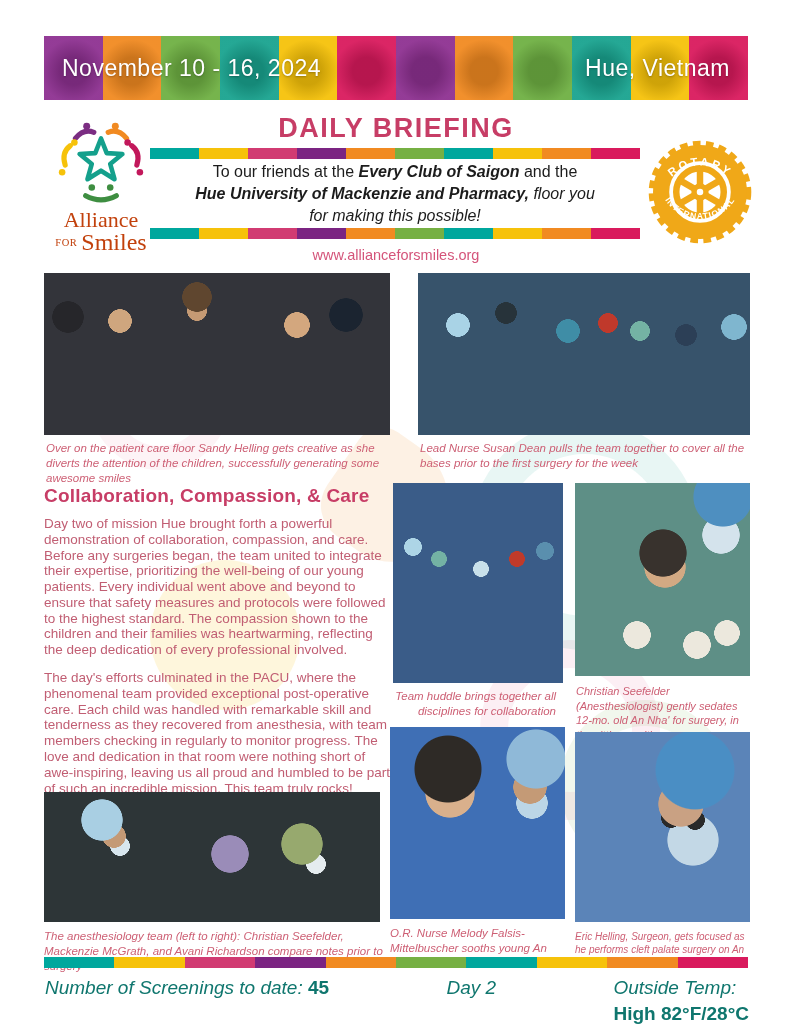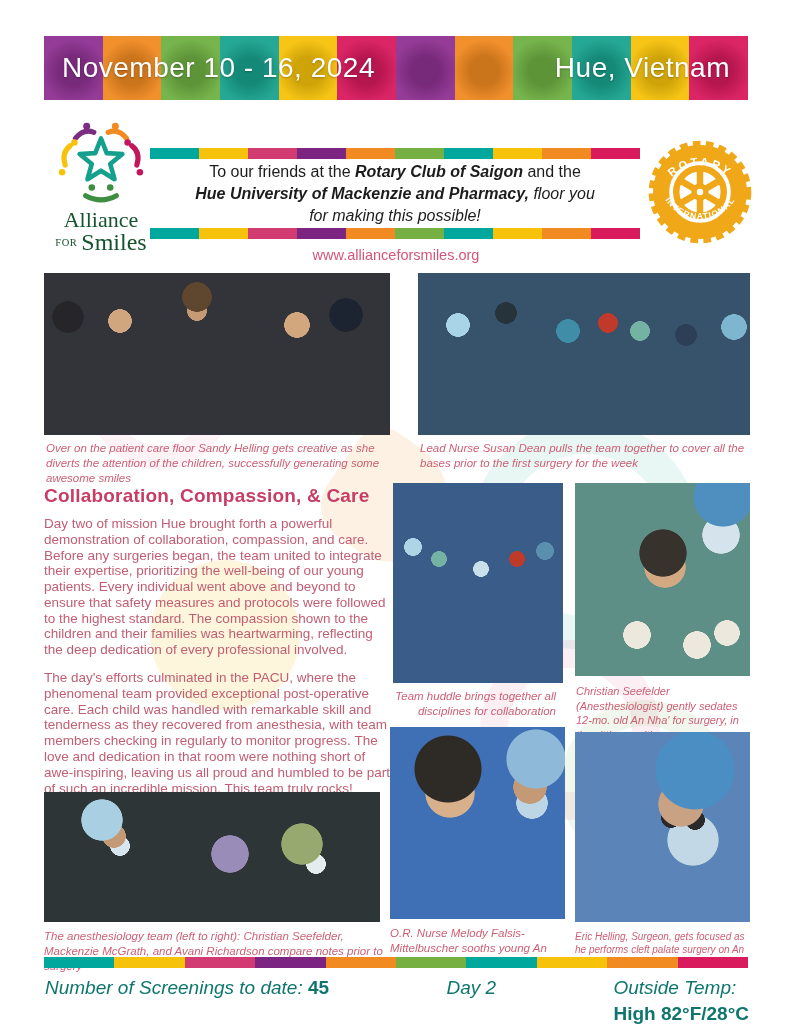--- a/index.html
+++ b/index.html
@@ -25,7 +25,7 @@
   .banner-tiles .tile::after { content:""; position:absolute; inset:0;
     background:radial-gradient(circle at 50% 55%, rgba(0,0,0,.16) 0 30%, rgba(255,255,255,.05) 70%); }
   .banner-text { position:absolute; inset:0; display:flex; align-items:center; justify-content:space-between;
-    padding:16px 18px; color:#ffffff; font-size:28px; font-weight:500; letter-spacing:.5px; text-shadow:0 1px 2px rgba(0,0,0,.25); }
+    padding:16px 18px; color:#ffffff; font-size:23px; font-weight:500; letter-spacing:.5px; text-shadow:0 1px 2px rgba(0,0,0,.25); }
 
   
   .daily-title { position:absolute; left:44px; top:113px; width:704px; text-align:center;

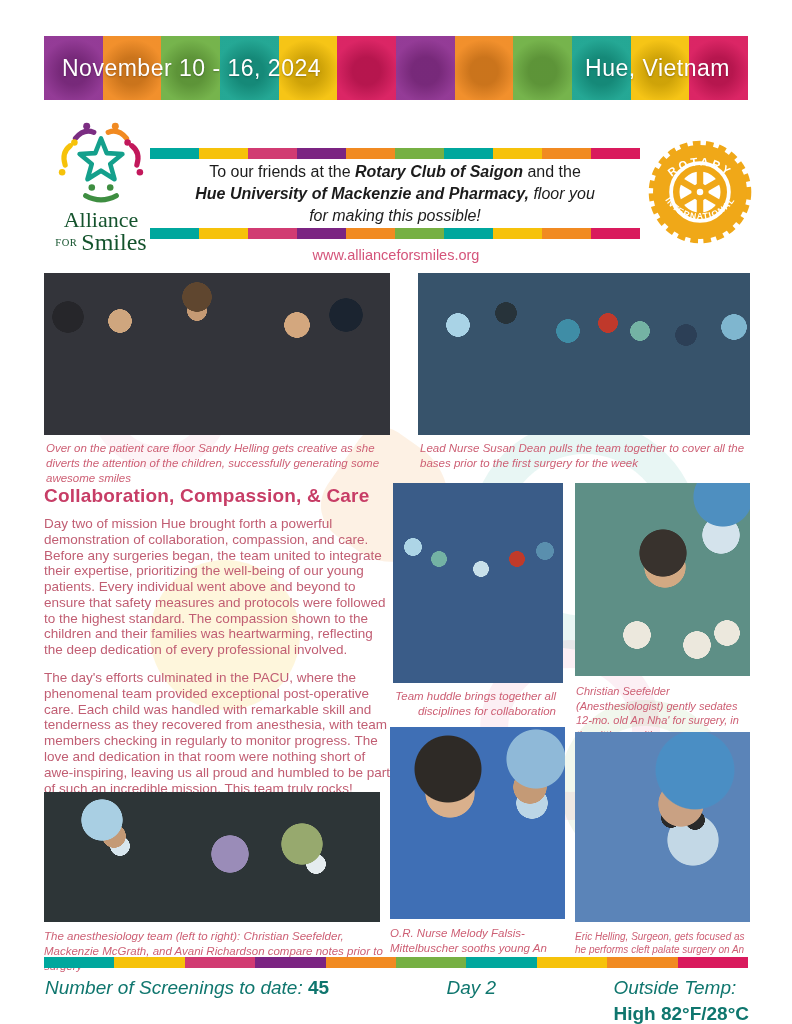--- a/index.html
+++ b/index.html
@@ -264,6 +264,7 @@
     </svg>
   </div>
 
+  <div class="daily-title">DAILY BRIEFING</div>
   <div class="stripe s1">
       <div class="tile" style="background: rgb(0, 167, 157);"></div>
       <div class="tile" style="background: rgb(246, 194, 10);"></div>

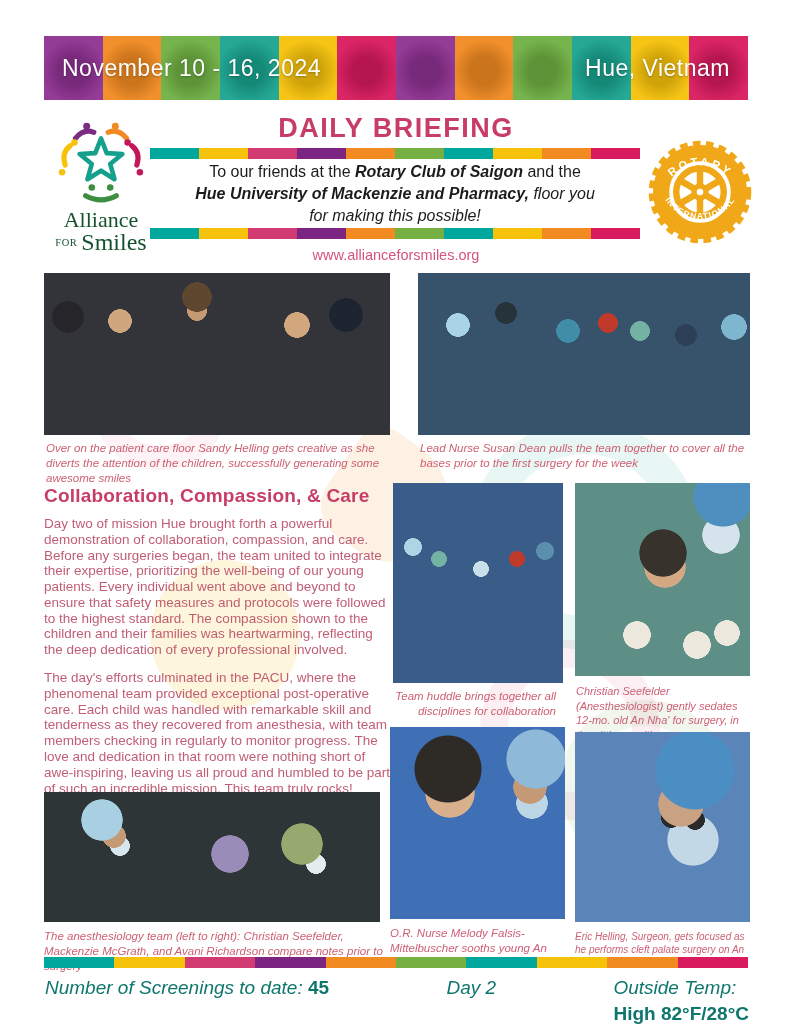--- a/index.html
+++ b/index.html
@@ -278,7 +278,7 @@
       <div class="tile" style="background: rgb(217, 26, 93);"></div>
     </div>
   <div class="dedication">
-    <span>To our friends at the </span><b>Rotary Club of Saigon</b><span> and the</span><br>
+    <span>To our friends at the </span><b>Every Club of Saigon</b><span> and the</span><br>
     <b>Hue University of Mackenzie and Pharmacy,</b><span class="it"> floor you</span><br>
     <span class="it">for making this possible!</span>
   </div>

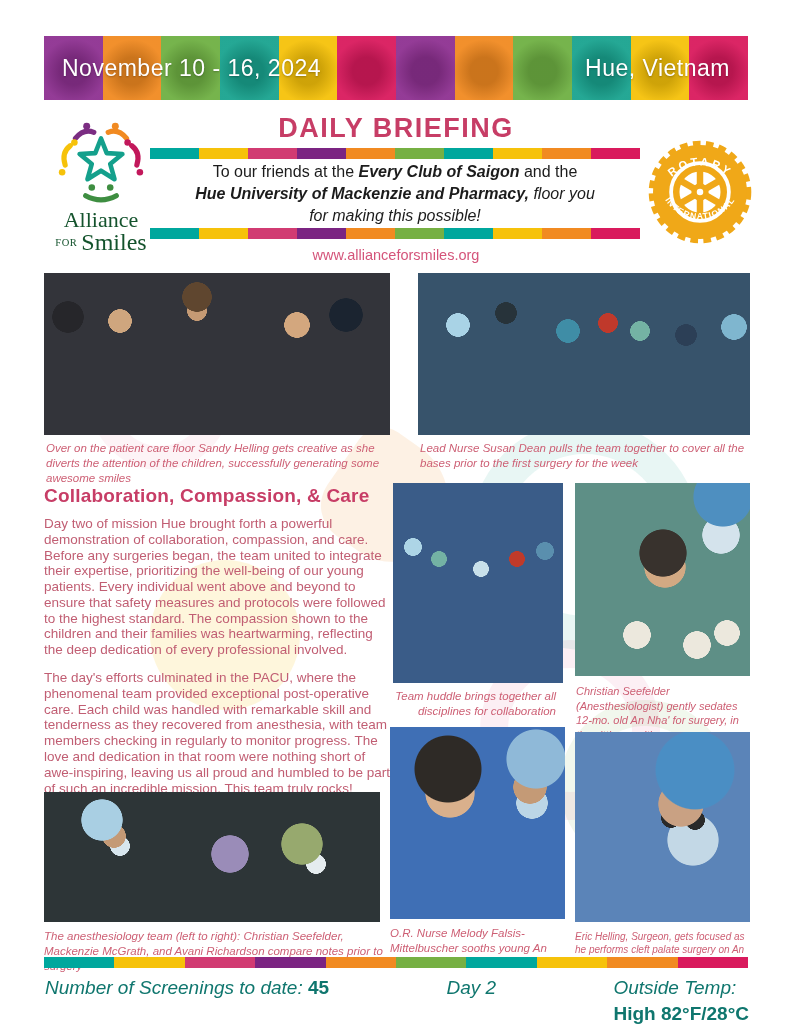--- a/index.html
+++ b/index.html
@@ -44,7 +44,7 @@
 
   
   .afs-logo { position:absolute; left:46px; top:118px; width:110px; text-align:center; }
-  .afs-word { font-family:"Liberation Serif", serif; color:#14532d; line-height:.95; }
+  .afs-word { font-family:"Liberation Serif", serif; color:#c2410c; line-height:.95; }
   .afs-word .l1 { font-size:22px; display:block; }
   .afs-word .for { font-size:10.5px; letter-spacing:.5px; vertical-align:4px; }
   .afs-word .l2 { font-size:24px; }

